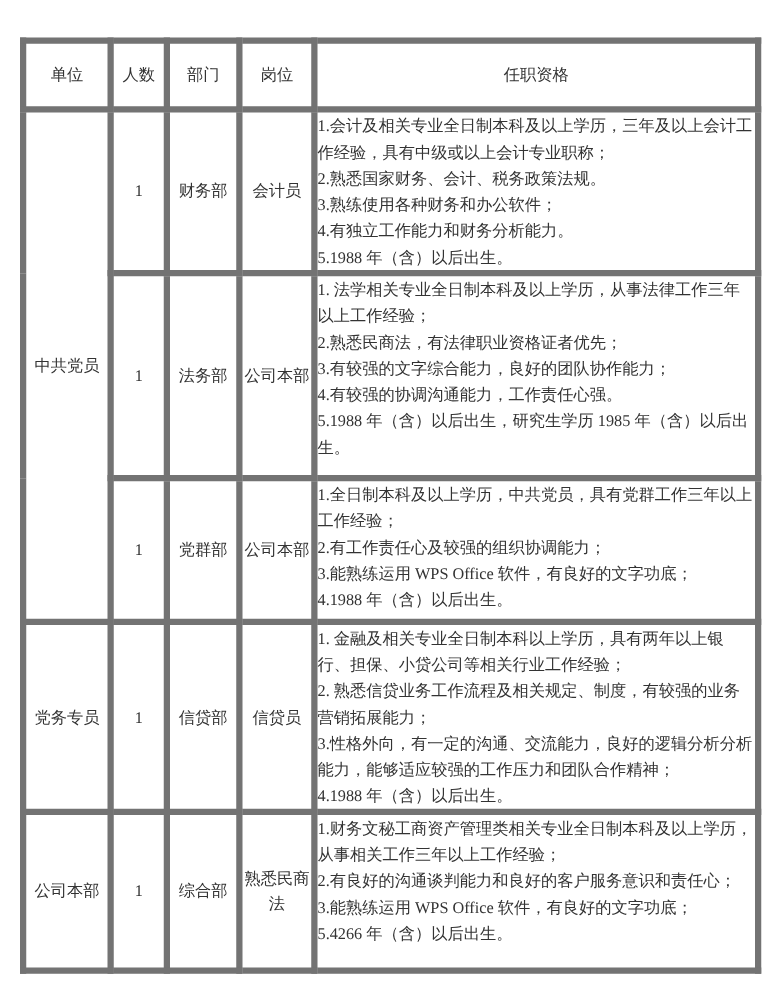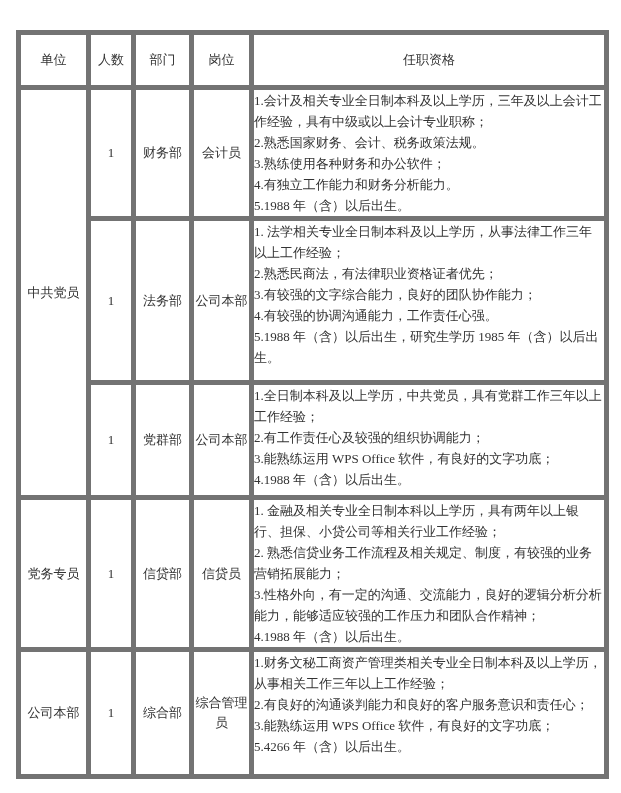--- a/index.html
+++ b/index.html
@@ -125,7 +125,7 @@
         <td class="center">公司本部</td>
         <td class="center">1</td>
         <td class="center">综合部</td>
-        <td class="center">综合管理员</td>
+        <td class="center">熟悉民商法</td>
         <td class="qual">1.财务文秘工商资产管理类相关专业全日制本科及以上学历，从事相关工作三年以上工作经验；
 2.有良好的沟通谈判能力和良好的客户服务意识和责任心；
 3.能熟练运用 WPS Office 软件，有良好的文字功底；

